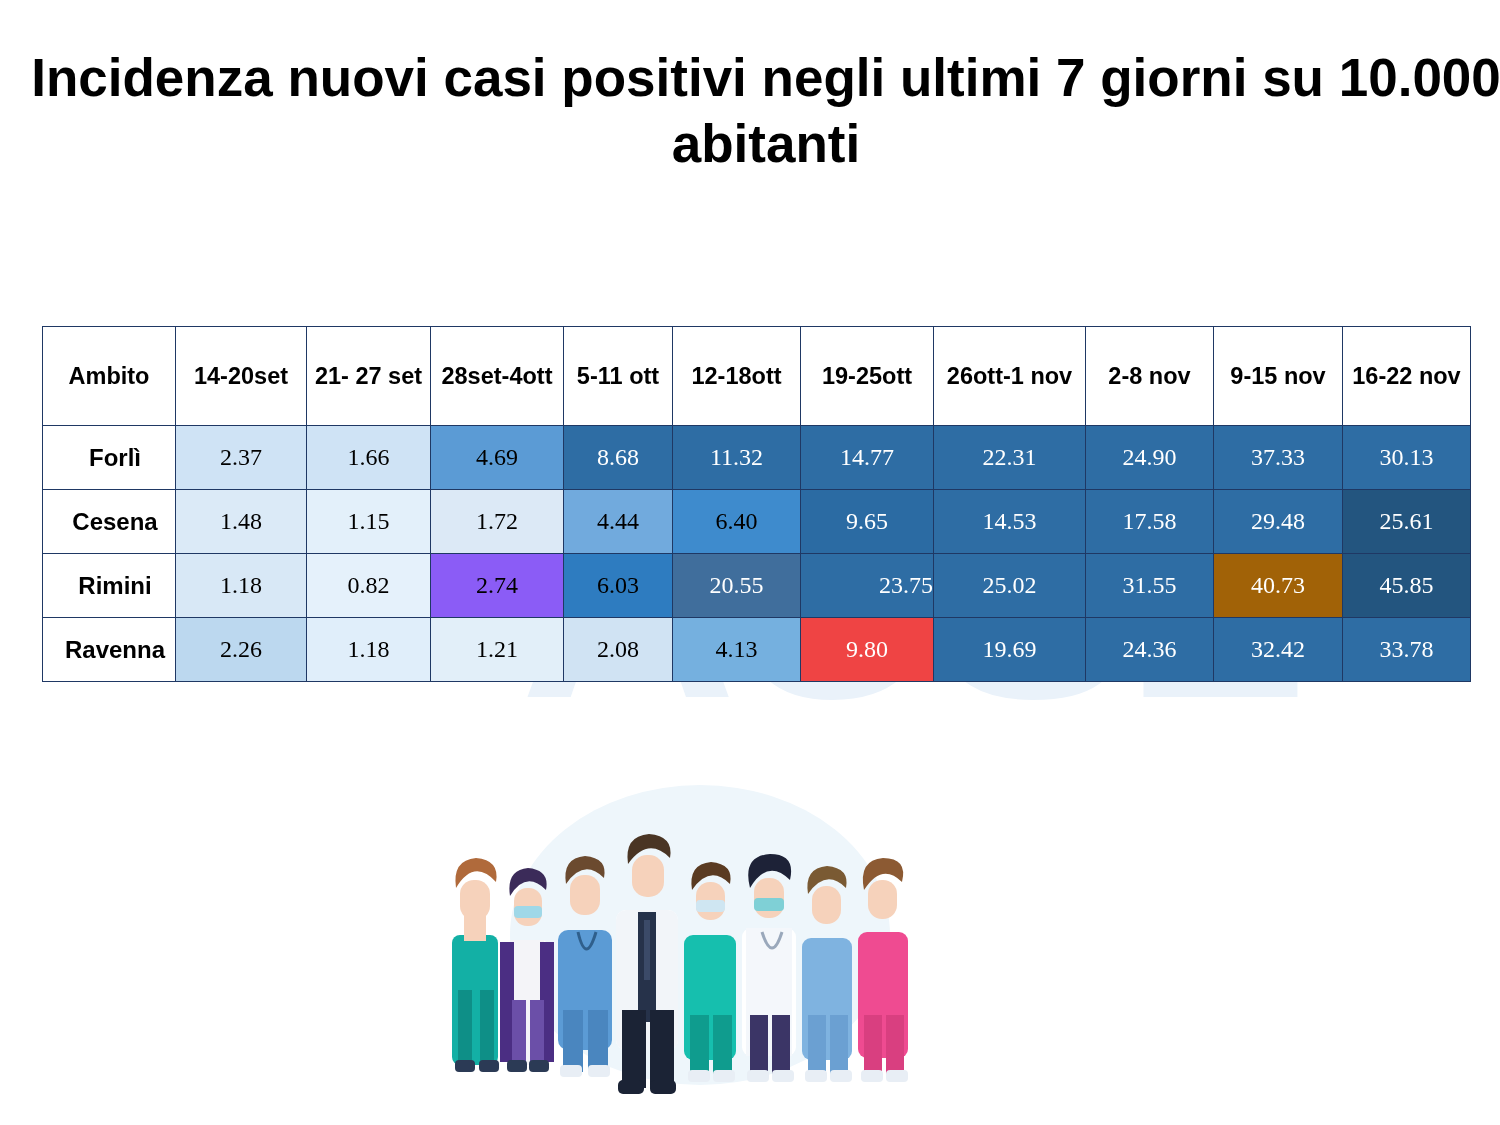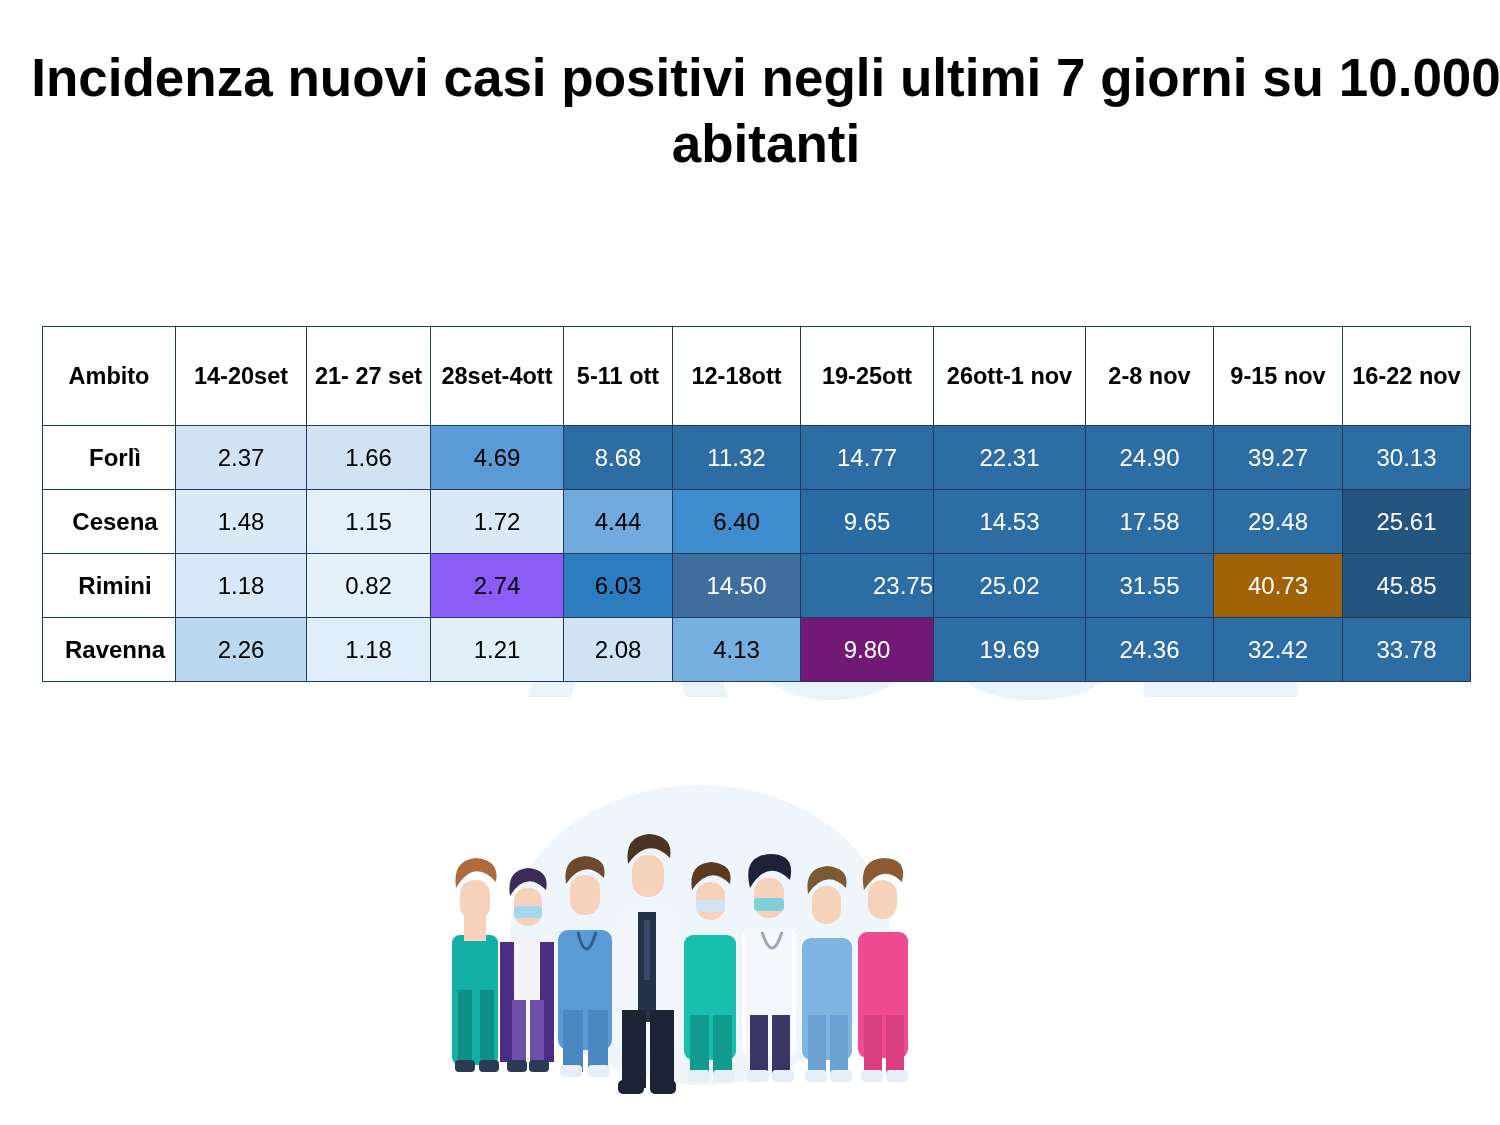--- a/index.html
+++ b/index.html
@@ -83,6 +83,7 @@
   table.heat tbody td {
     height: 63px;
     font-size: 24px;
+    font-family: Liberation Serif, serif;
   }
 
   

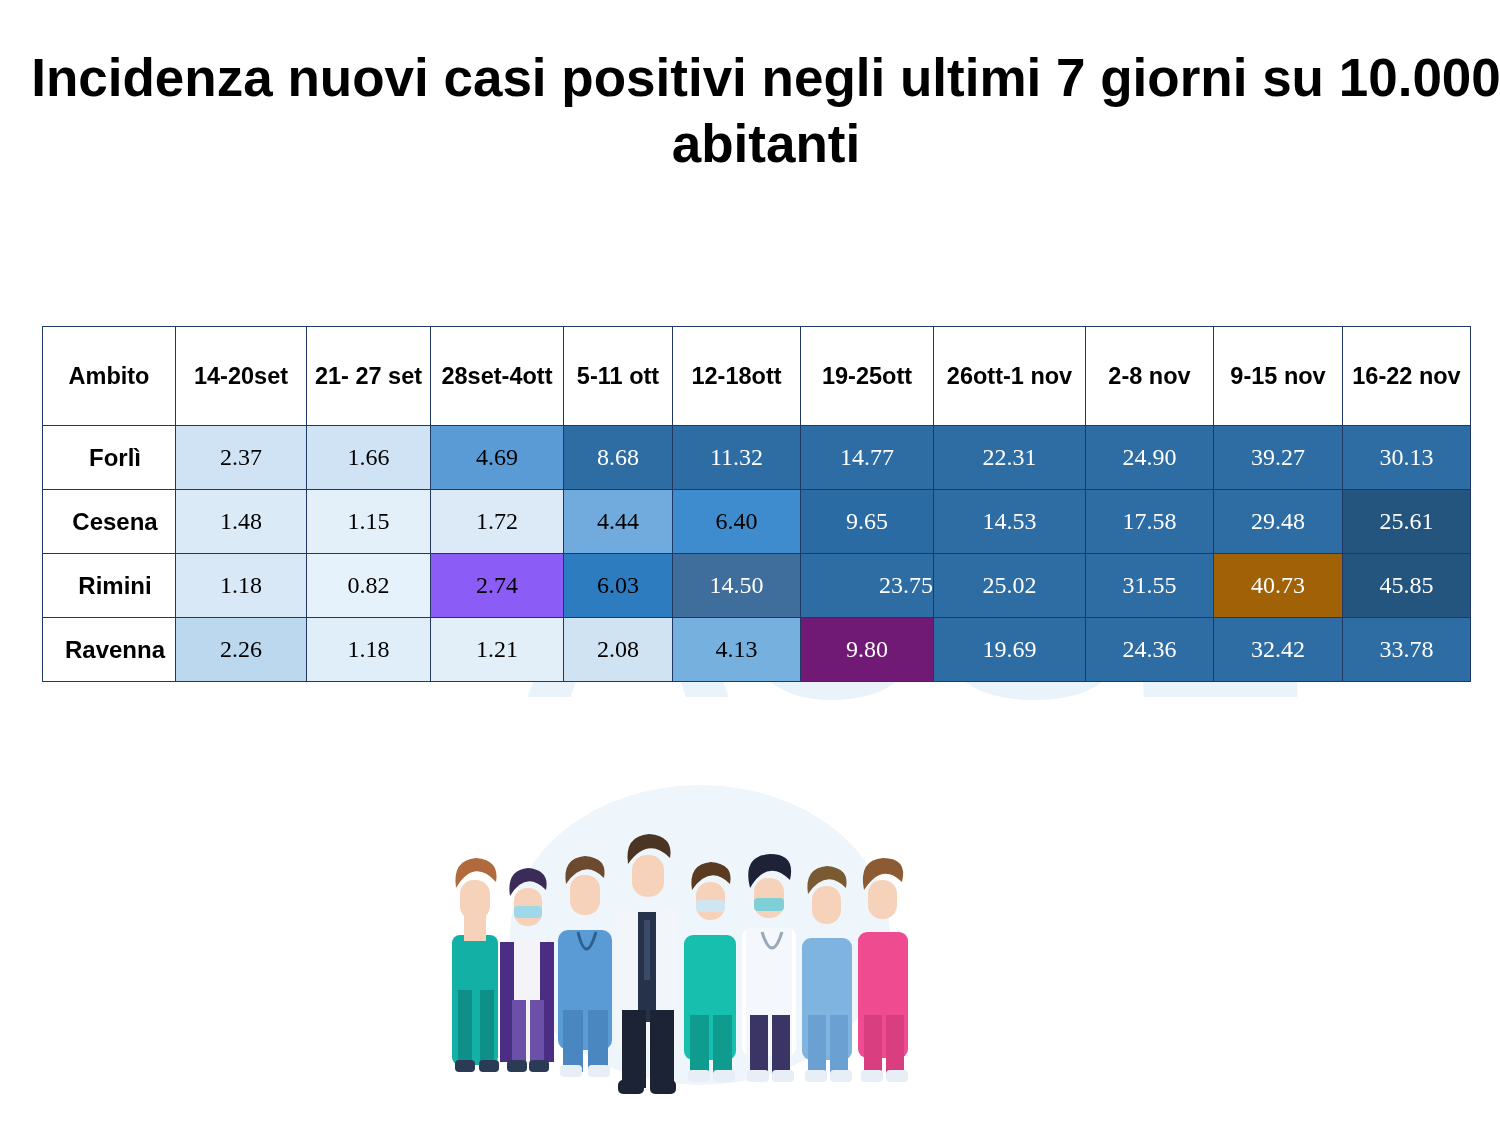--- a/index.html
+++ b/index.html
@@ -156,7 +156,7 @@
         <td style="background-color: rgb(46, 109, 164); color: rgb(255, 255, 255);">14.77</td>
         <td style="background-color: rgb(46, 109, 164); color: rgb(255, 255, 255);">22.31</td>
         <td style="background-color: rgb(46, 109, 164); color: rgb(255, 255, 255);">24.90</td>
-        <td style="background-color: rgb(46, 109, 164); color: rgb(255, 255, 255);">39.27</td>
+        <td style="background-color: rgb(46, 109, 164); color: rgb(255, 255, 255);">37.33</td>
         <td style="background-color: rgb(46, 109, 164); color: rgb(255, 255, 255);">30.13</td>
       </tr>
       <tr>

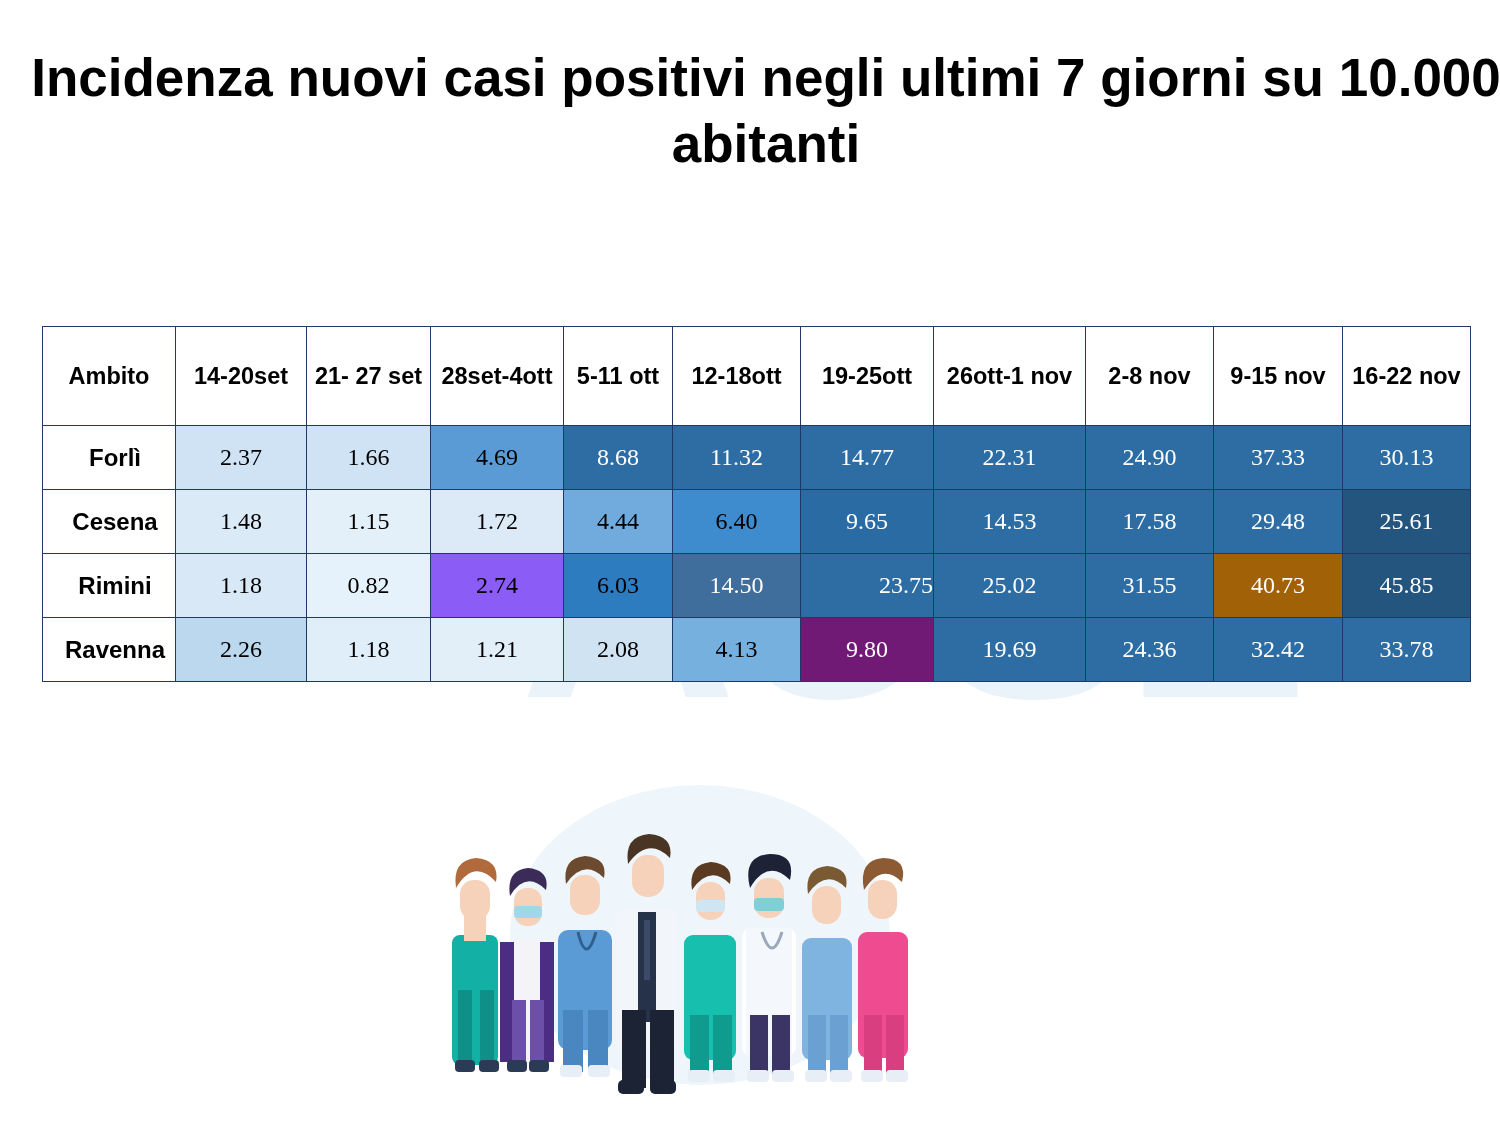--- a/index.html
+++ b/index.html
@@ -178,7 +178,7 @@
         <td style="background-color: rgb(229, 241, 251); color: rgb(0, 0, 0);">0.82</td>
         <td style="background-color: #8b5cf6; color: rgb(0, 0, 0); margin-top: 12px;">2.74</td>
         <td style="background-color: rgb(46, 124, 192); color: rgb(0, 0, 0);">6.03</td>
-        <td style="background-color: rgb(64, 110, 156); color: rgb(255, 255, 255);">14.50</td>
+        <td style="background-color: rgb(64, 110, 156); color: rgb(255, 255, 255);">20.55</td>
         <td style="background-color: rgb(46, 109, 164); color: rgb(255, 255, 255); text-align: right;">23.75</td>
         <td style="background-color: rgb(46, 109, 164); color: rgb(255, 255, 255);">25.02</td>
         <td style="background-color: rgb(46, 109, 164); color: rgb(255, 255, 255);">31.55</td>

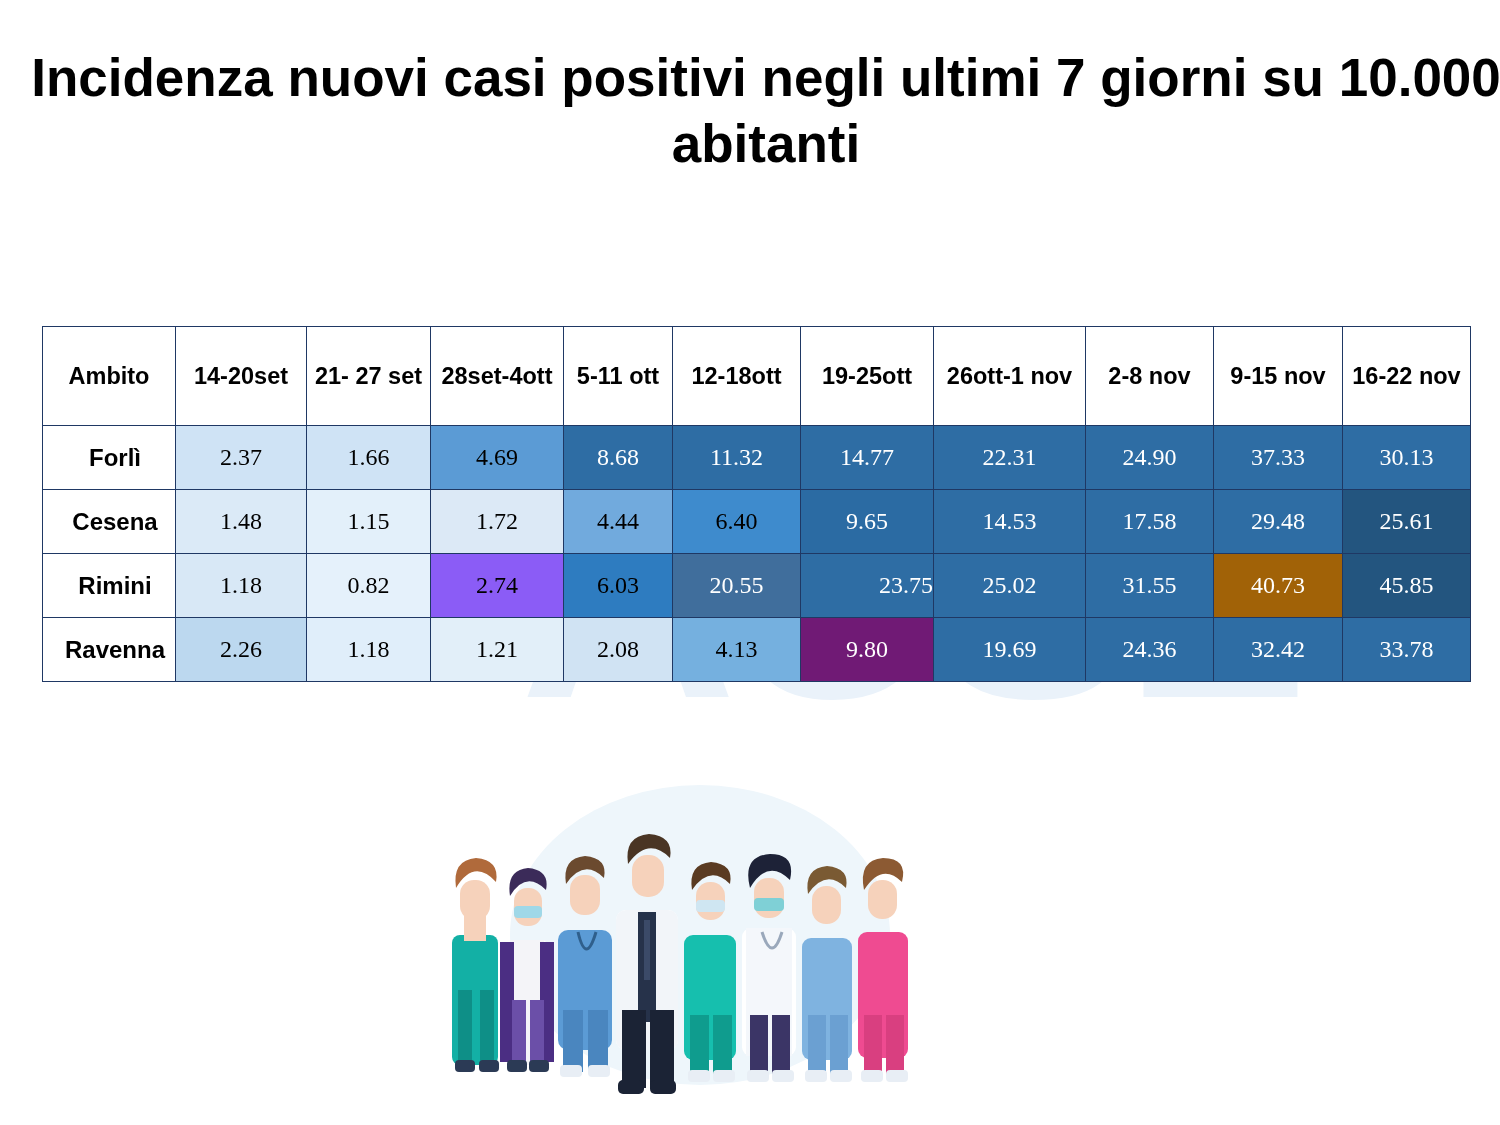--- a/index.html
+++ b/index.html
@@ -192,7 +192,7 @@
         <td style="background-color: rgb(226, 239, 249); color: rgb(0, 0, 0);">1.21</td>
         <td style="background-color: rgb(208, 227, 243); color: rgb(0, 0, 0);">2.08</td>
         <td style="background-color: rgb(117, 176, 223); color: rgb(0, 0, 0);">4.13</td>
-        <td style="background-color: #701a75; color: rgb(255, 255, 255);">9.80</td>
+        <td style="background-color: #ef4444; color: rgb(255, 255, 255);">9.80</td>
         <td style="background-color: rgb(46, 109, 164); color: rgb(255, 255, 255);">19.69</td>
         <td style="background-color: rgb(46, 109, 164); color: rgb(255, 255, 255);">24.36</td>
         <td style="background-color: rgb(46, 109, 164); color: rgb(255, 255, 255);">32.42</td>

